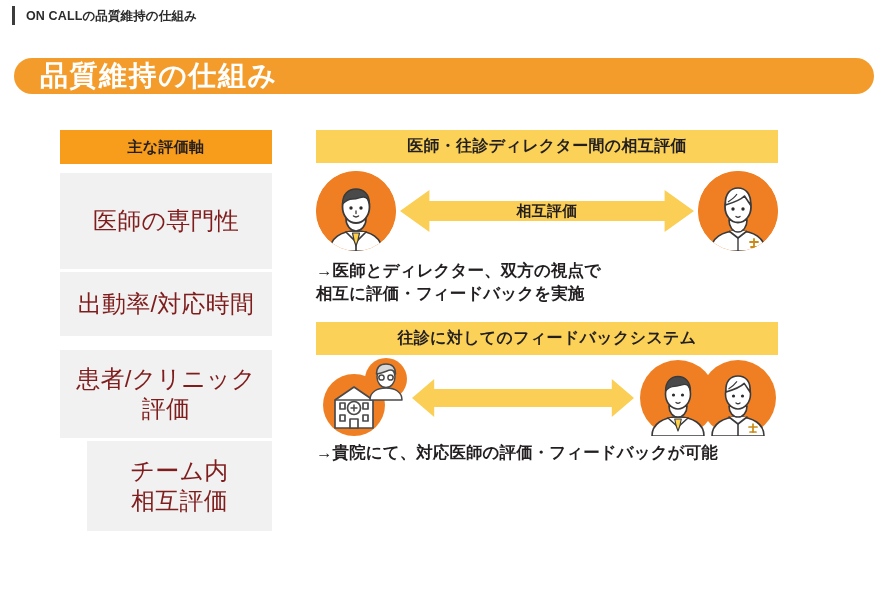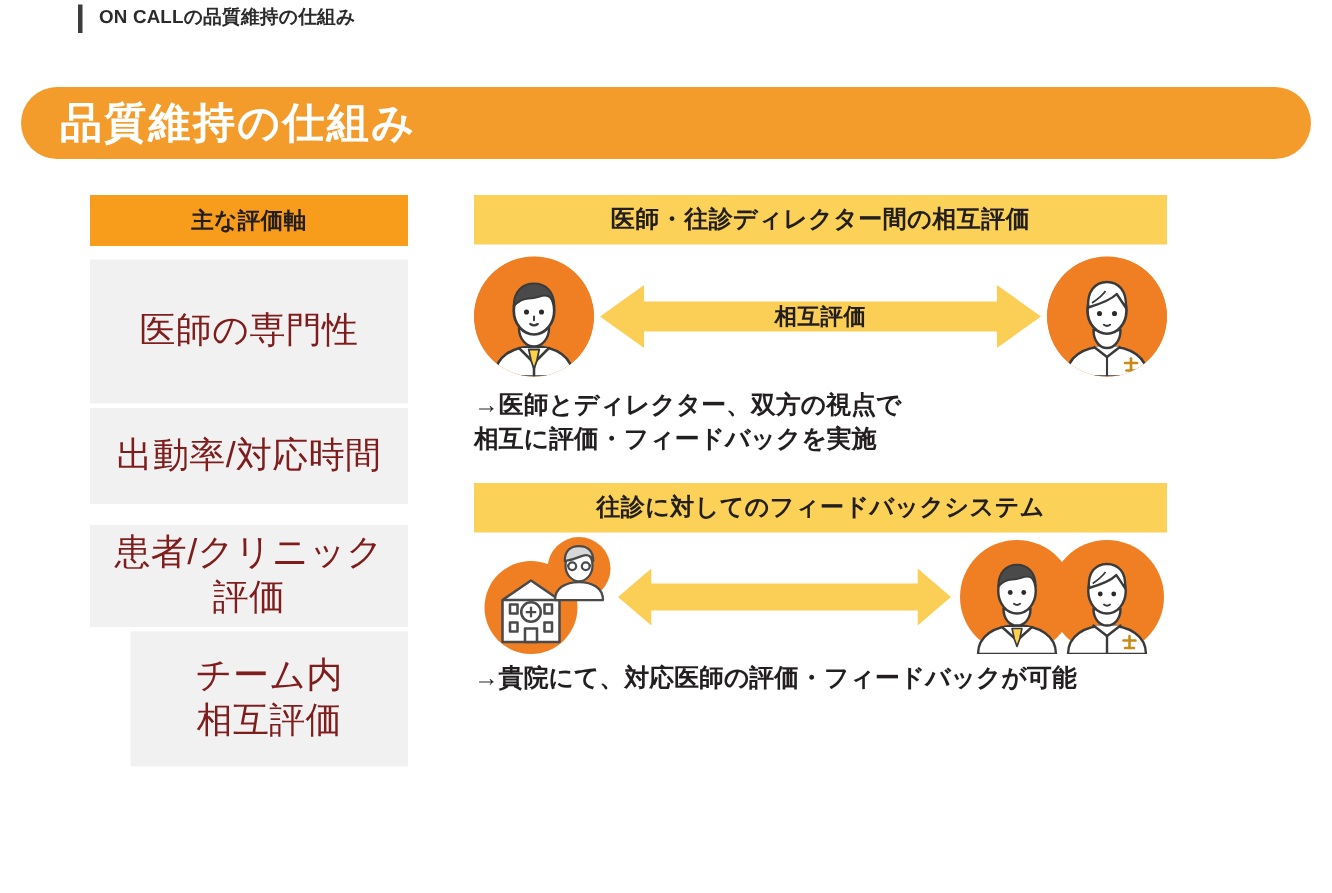--- a/index.html
+++ b/index.html
@@ -24,9 +24,8 @@
     top: 3px;
     left: 12px;
     display: flex;
-    align-items: flex-start;
+    align-items: flex-end;
     height: 22px;
-    margin-left: 40px;
   }
   .eyebrow-bar {
     width: 3px;

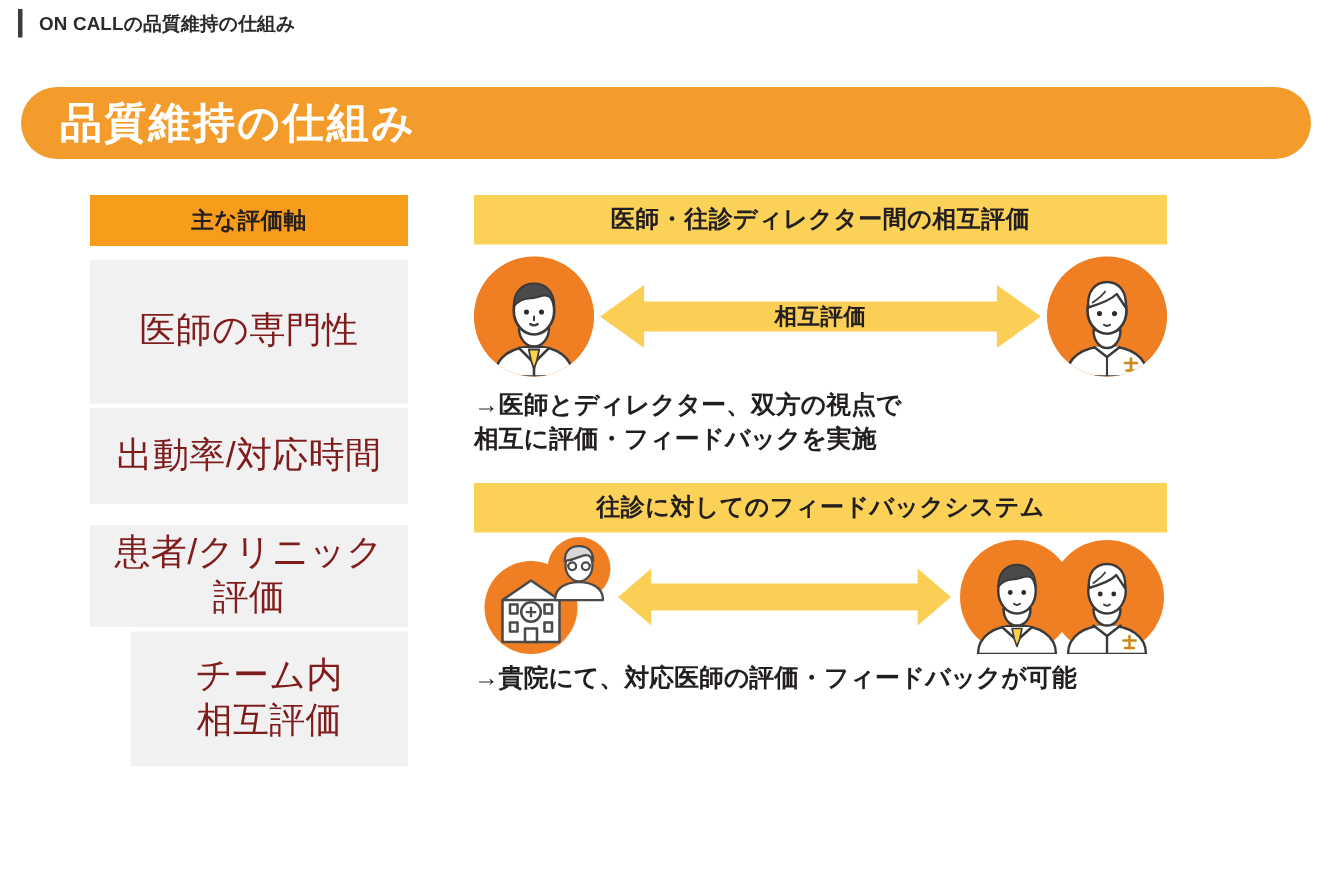--- a/index.html
+++ b/index.html
@@ -48,7 +48,7 @@
     left: 14px;
     top: 58px;
     width: 860px;
-    height: 48px;
+    height: 36px;
     background: #F39C2B;
     border-radius: 25px;
     display: flex;

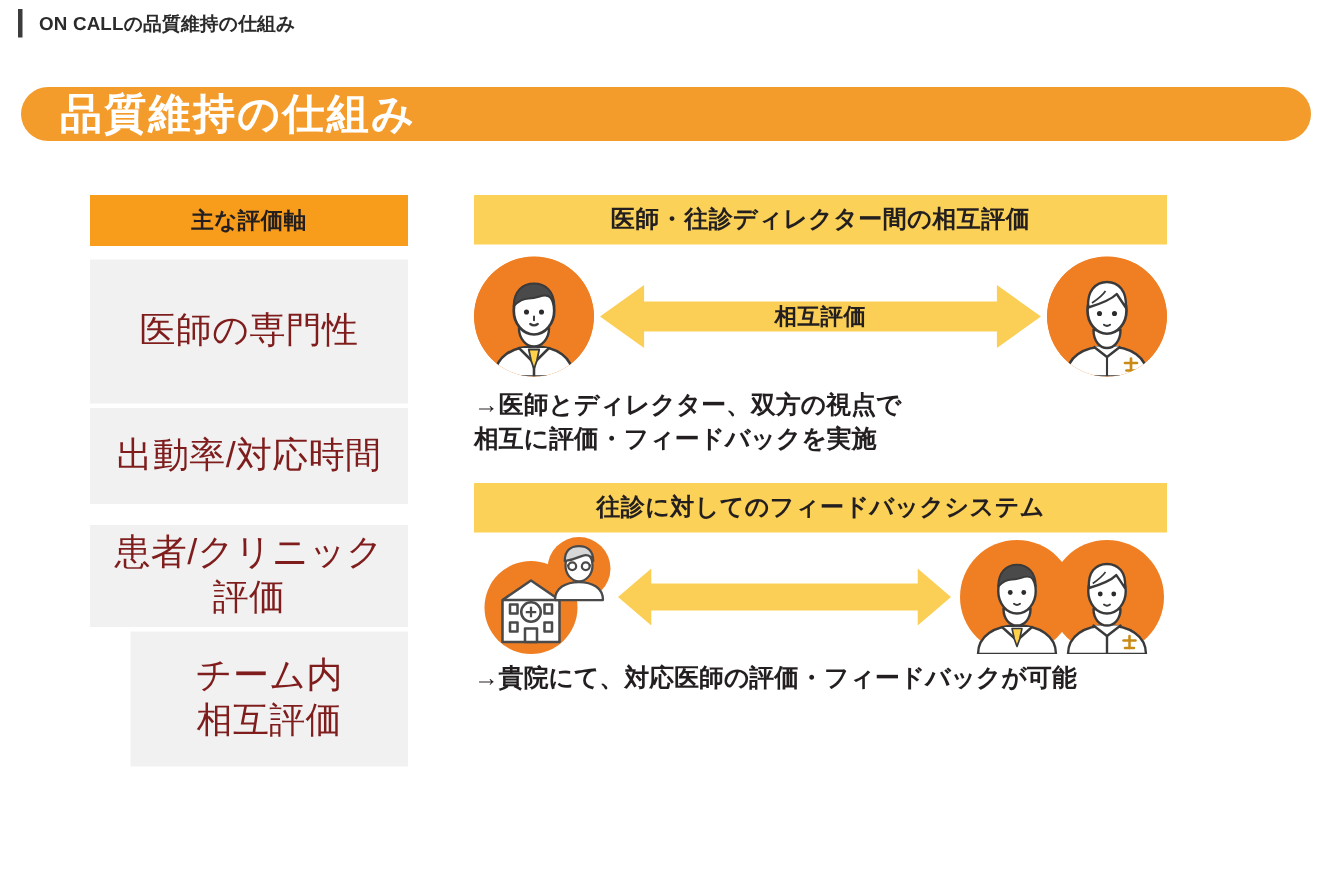--- a/index.html
+++ b/index.html
@@ -196,7 +196,7 @@
     <span class="axis-cell-text">出動率/対応時間</span>
   </div>
 
-  <div class="axis-cell" style="height:68px;">
+  <div class="axis-cell" style="height:88px;">
     <span class="axis-cell-text">患者/クリニック
 評価</span>
   </div>

